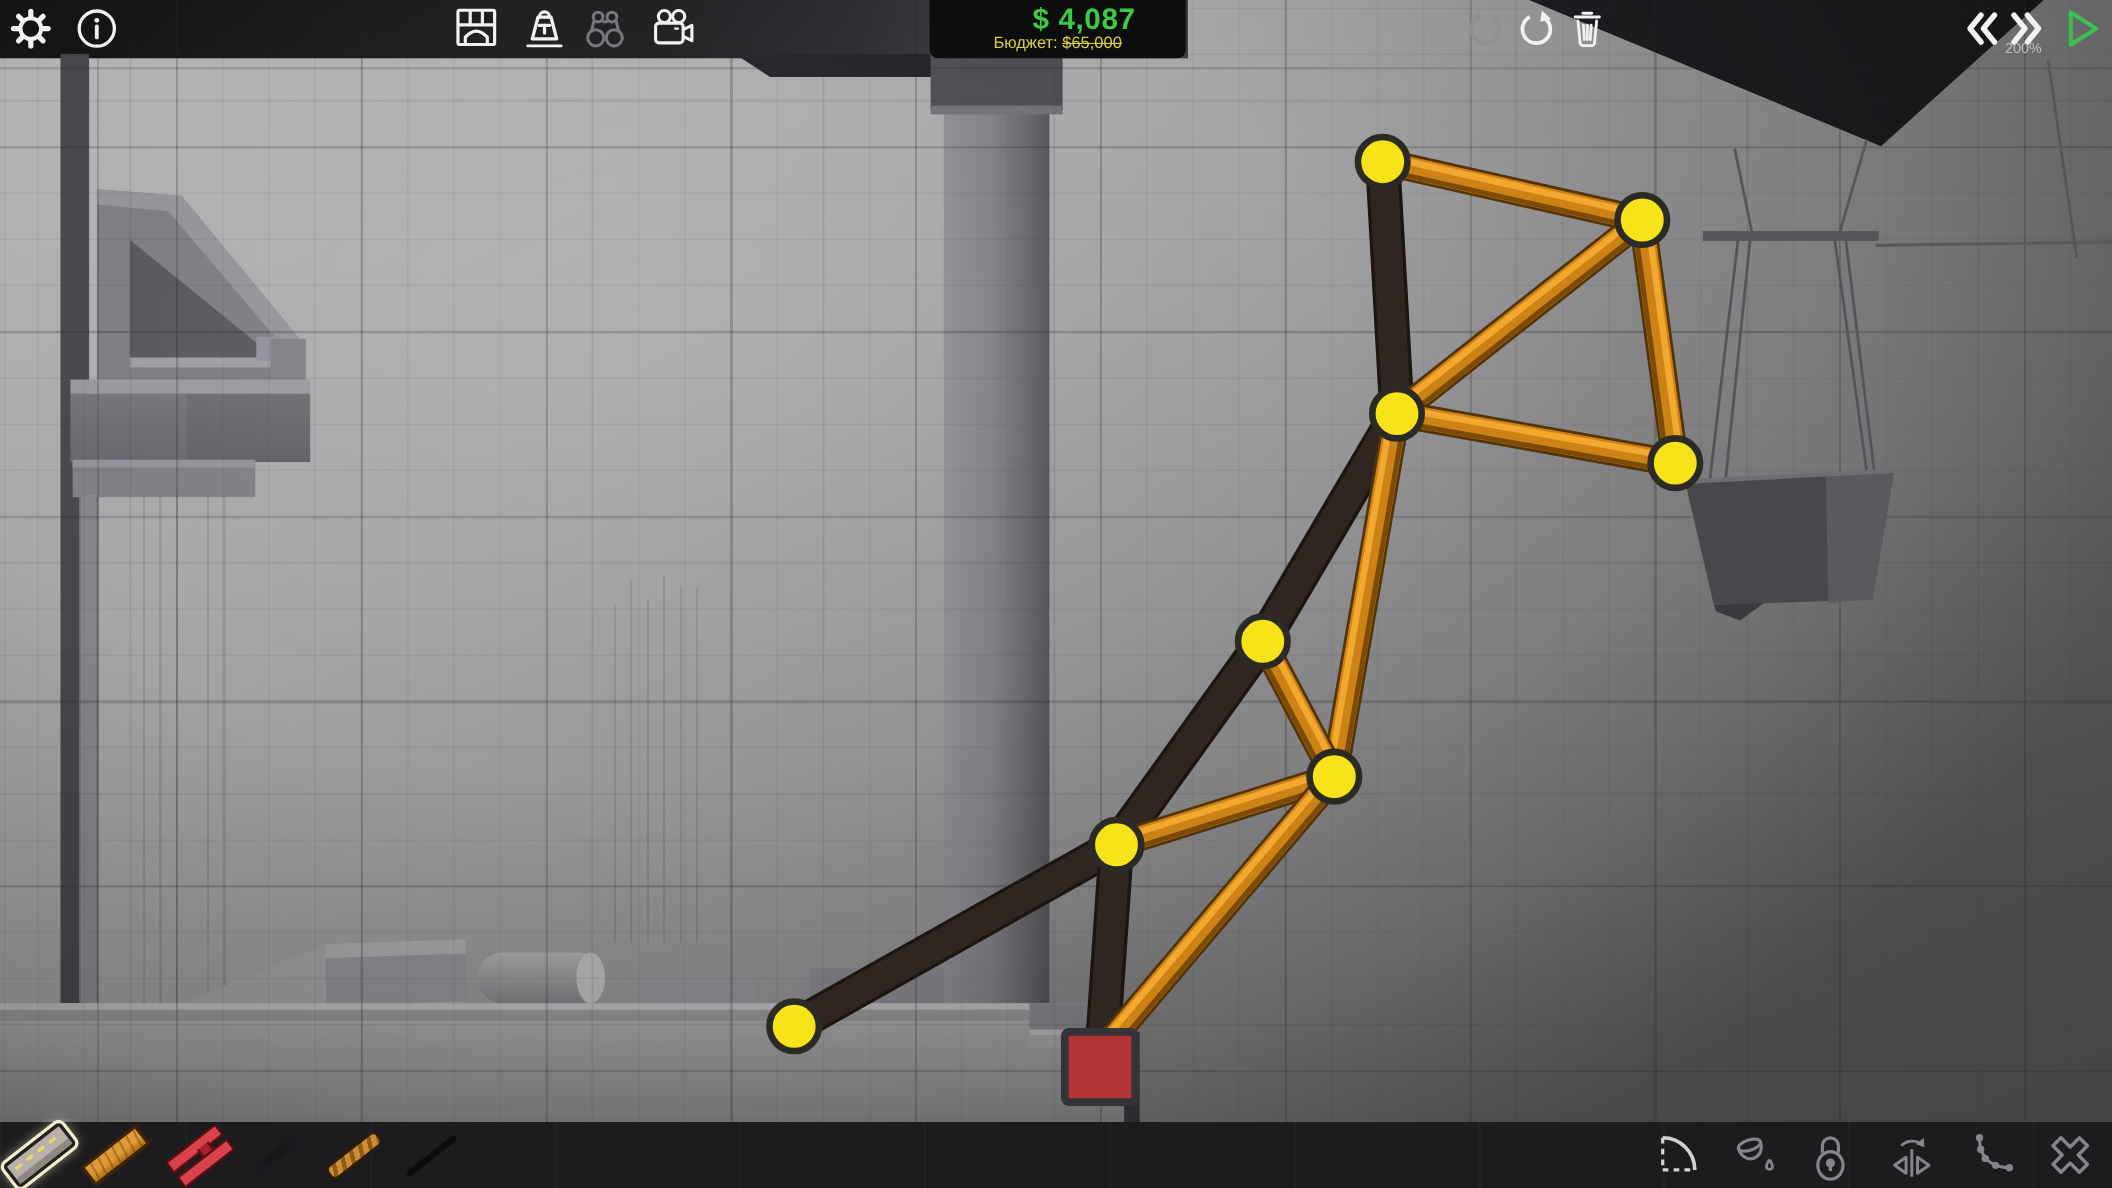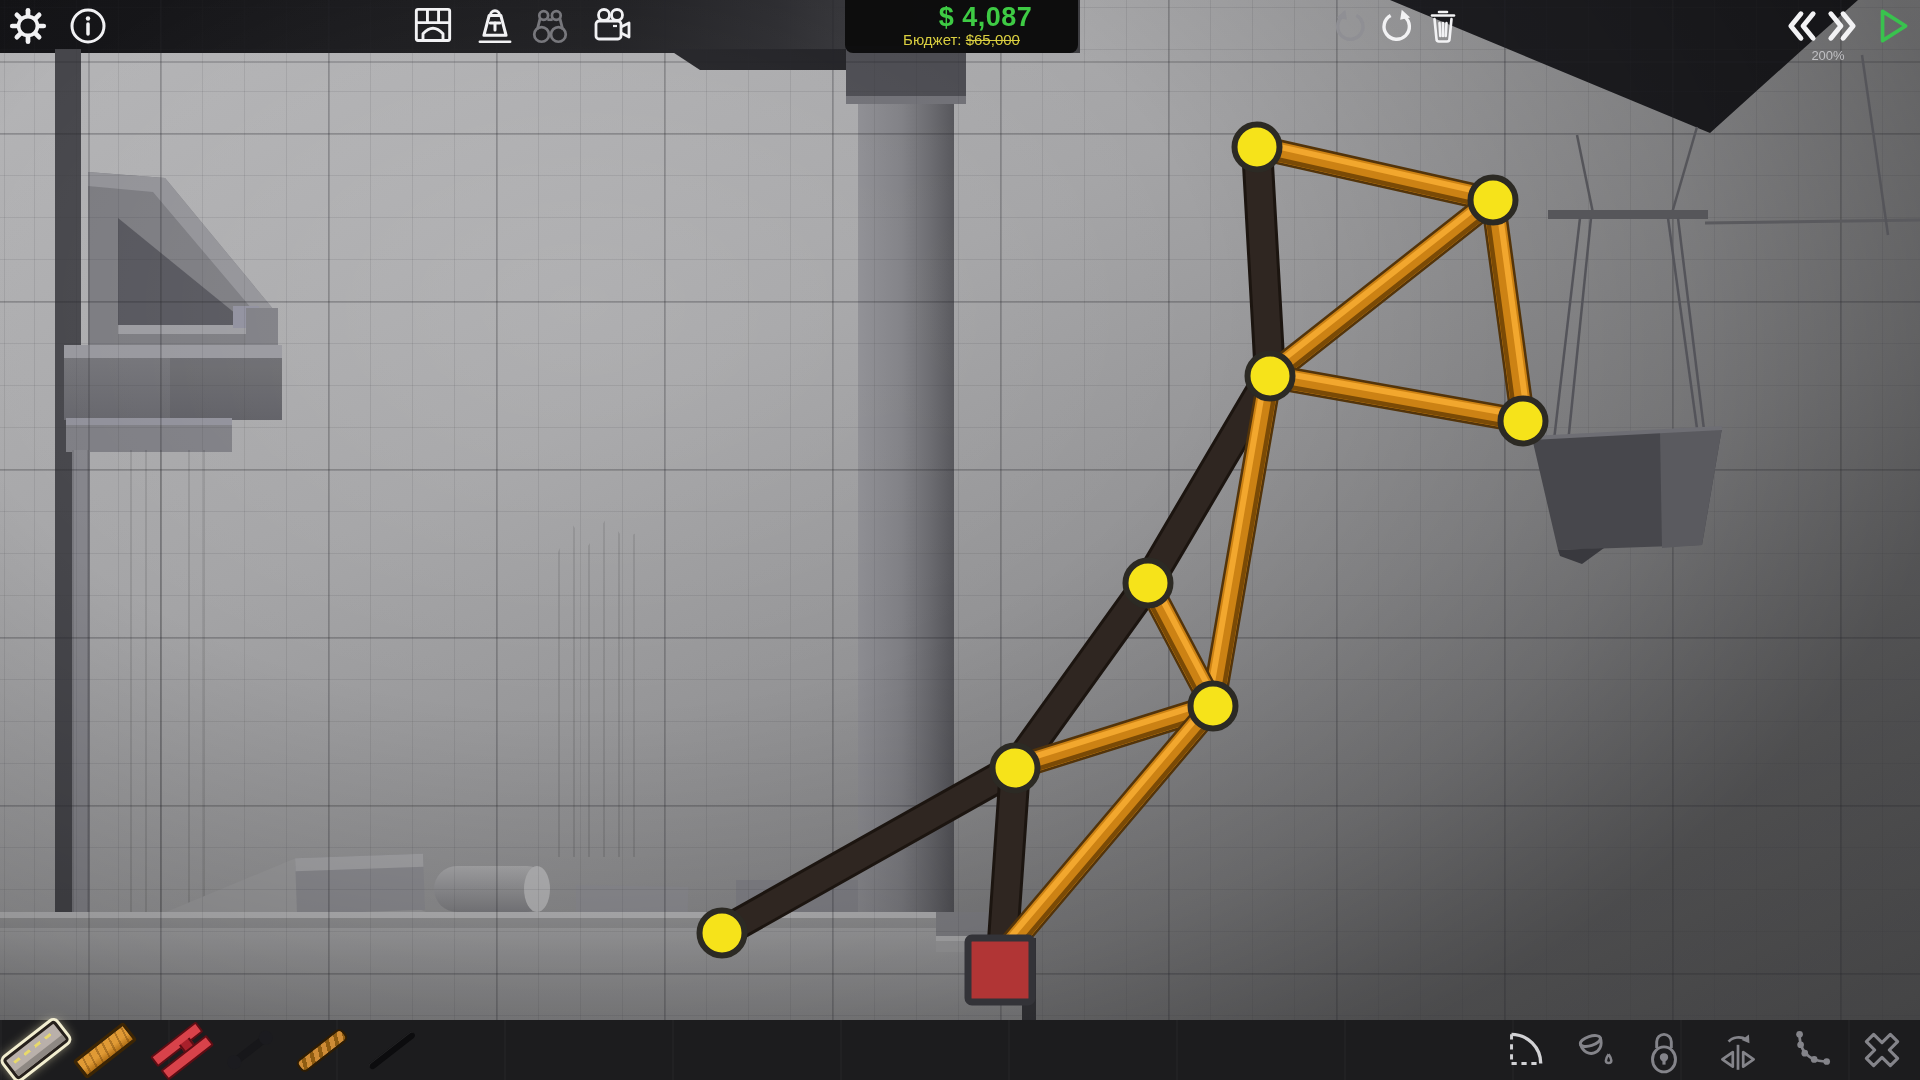--- a/index.html
+++ b/index.html
@@ -76,7 +76,7 @@
   .budget-cur{margin-top:2px;font-size:27px;font-weight:bold;letter-spacing:0.5px;color:#3ecb44;margin-left:48px;}
   .budget-sub{font-size:15px;color:#d9ce40;margin-top:-2px;}
   .budget-sub .strike{text-decoration:line-through;}
-  .zoom-label{position:absolute;left:1800px;top:48px;width:56px;text-align:center;font-size:13px;color:#c0c0c3;}
+  .zoom-label{position:absolute;left:1800px;top:36px;width:56px;text-align:right;font-size:13px;color:#c0c0c3;}
   
   .bottombar{left:0;top:1020px;width:1920px;height:60px;z-index:50;background:#1c1c1e;
     background-image:repeating-linear-gradient(to right,rgba(255,255,255,0.025) 0 2px,transparent 2px 168px);}

